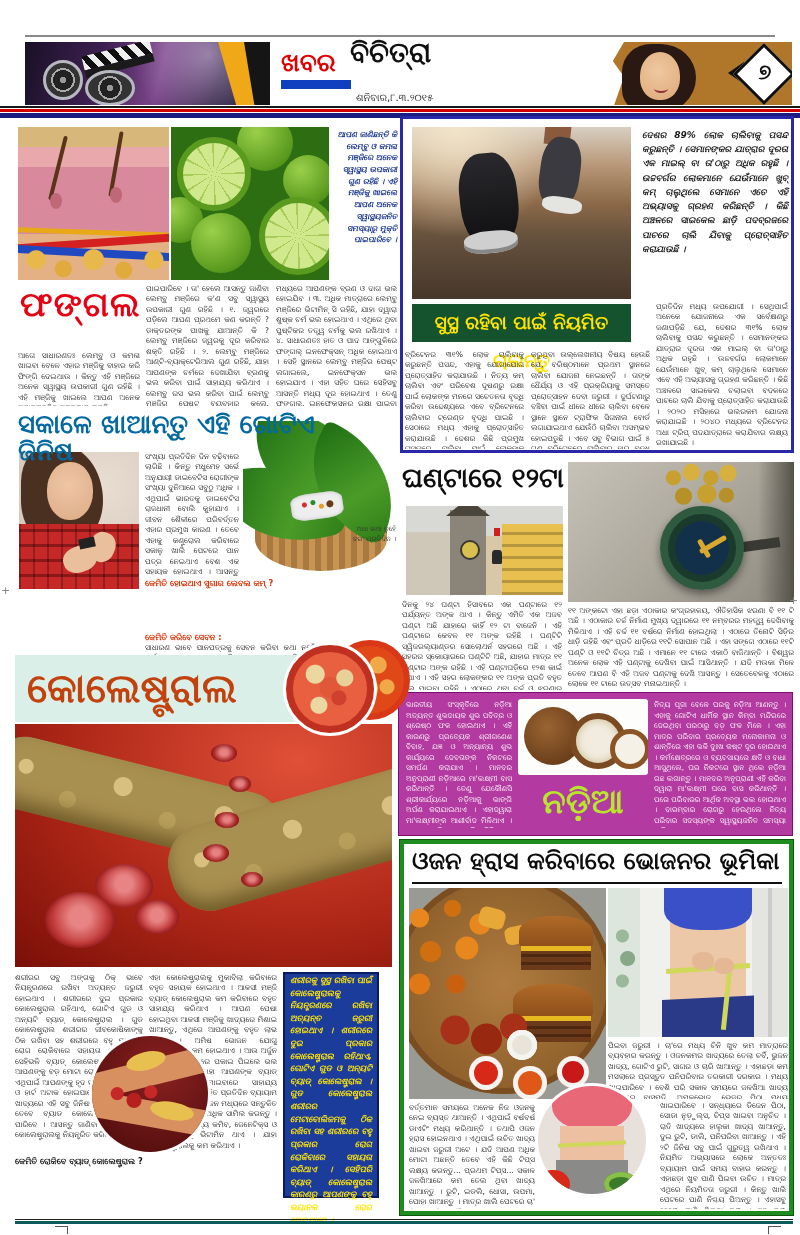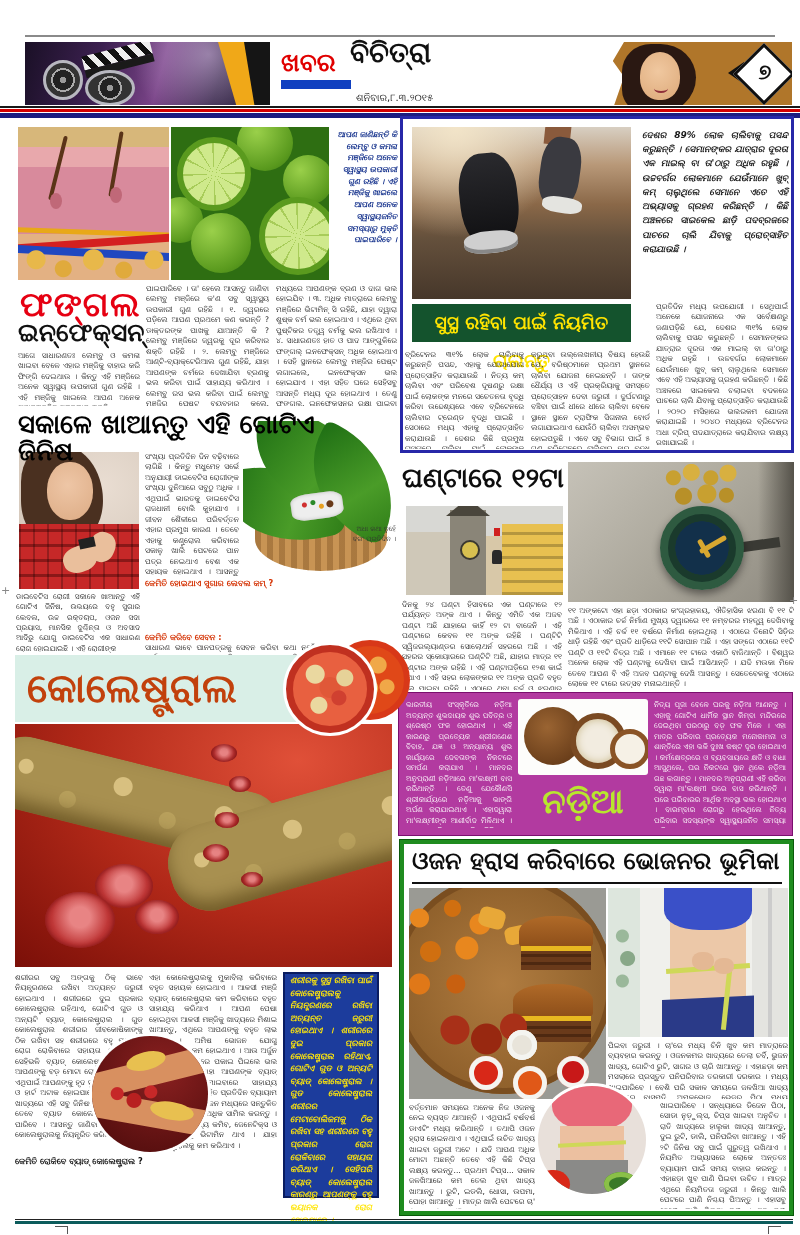--- a/index.html
+++ b/index.html
@@ -319,7 +319,6 @@
   </div>
   <div class="abs fhr">ଫଙ୍ଗଲ</div>
   <div class="abs fintro">ଆପଣ ଜାଣିଛନ୍ତି କି ଲେମ୍ବୁ ଓ କମଳା ମଞ୍ଜିରେ ଅନେକ ସ୍ୱାସ୍ଥ୍ୟ ଉପକାରୀ ଗୁଣ ରହିଛି । ଏହି ମଞ୍ଜିକୁ ଖାଇଲେ ଆପଣ ଅନେକ ସ୍ୱାସ୍ଥ୍ୟଜନିତ ସମସ୍ୟାରୁ ମୁକ୍ତି ପାଇପାରିବେ ।</div>
-  <div class="abs fhb">ଇନ୍‌ଫେକ୍ସନ୍</div>
   <div class="abs bt fc1">ଆଗେ ସାଧାରଣତଃ ଲେମ୍ବୁ ଓ କମଳା ଖାଇବା ବେଳେ ଏହାର ମଞ୍ଜିକୁ ବାହାର କରି ଫିଙ୍ଗି ଦେଇଥାଉ । କିନ୍ତୁ ଏହି ମଞ୍ଜିରେ ଅନେକ ସ୍ୱାସ୍ଥ୍ୟ ଉପକାରୀ ଗୁଣ ରହିଛି । ଏହି ମଞ୍ଜିକୁ ଖାଇଲେ ଆପଣ ଅନେକ ସ୍ୱାସ୍ଥ୍ୟଜନିତ ସମସ୍ୟାରୁ ମୁକ୍ତି</div>
   <div class="abs bt fc2">ପାଇପାରିବେ । ତା' ହେଲେ ଆସନ୍ତୁ ଜାଣିବା ଲେମ୍ବୁ ମଞ୍ଜିରେ କ'ଣ ସବୁ ସ୍ୱାସ୍ଥ୍ୟ ଉପକାରୀ ଗୁଣ ରହିଛି । ୧. ଜ୍ୱରରେ ପଡ଼ିଲେ ଆପଣ ପ୍ରଥମେ କଣ କରନ୍ତି ? ଡାକ୍ତରଙ୍କ ପାଖକୁ ଯାଆନ୍ତି କି ? ଲେମ୍ବୁ ମଞ୍ଜିରେ ଜ୍ୱରକୁ ଦୂର କରିବାର ଶକ୍ତି ରହିଛି । ୨. ଲେମ୍ବୁ ମଞ୍ଜିରେ ଆଣ୍ଟି-ବ୍ୟାକ୍ଟେରିଆଲ ଗୁଣ ରହିଛି, ଯାହା ଆପଣଙ୍କ ଚର୍ମରେ ଦେଖାଯିବା ବ୍ରଣକୁ ଭଲ କରିବା ପାଇଁ ସାହାଯ୍ୟ କରିଥାଏ । ଲେମ୍ବୁ ରସ ଭଲ କରିବା ପାଇଁ ଲେମ୍ବୁ ମଞ୍ଜିର ପେଷ୍ଟ ବ୍ୟବହାର କଲେ, ଅଳ୍ପଦିନ</div>
   <div class="abs bt fc3">ମଧ୍ୟରେ ଆପଣଙ୍କ ବ୍ରଣ ଓ ଦାଗ ଭଲ ହୋଇଯିବ । ୩. ଅଧିକ ମାତ୍ରାରେ ଲେମ୍ବୁ ମଞ୍ଜିରେ ଭିଟାମିନ୍ ସି ରହିଛି, ଯାହା ଦ୍ୱାରା ଶୁଷ୍କ ଚର୍ମ ଭଲ ହୋଇଥାଏ । ଏଥିରେ ଥିବା ପୁଷ୍ଟିକର ତତ୍ତ୍ୱ ଚର୍ମକୁ ଭଲ ରଖିଥାଏ । ୪. ସାଧାରଣତଃ ହାତ ଓ ପାଦ ଆଙ୍ଗୁଳିରେ ଫଙ୍ଗଲ୍ ଇନଫେକ୍ସନ୍ ଅଧିକ ହୋଇଥାଏ । ସେହି ସ୍ଥାନରେ ଲେମ୍ବୁ ମଞ୍ଜିର ପେଷ୍ଟ ଲଗାଇଲେ, ଇନଫେକ୍ସନ ଭଲ ହୋଇଯାଏ । ଏହା ସହିତ ଘରେ ସେହିସବୁ ଆସନ୍ତି ମଧ୍ୟ ଦୂର ହୋଇଥାଏ । ତେଣୁ ଫଙ୍ଗଲ, ଇନଫେକ୍ସନରୁ ରକ୍ଷା ପାଇବା ପାଇଁ ଆଗକୁ ଲେମ୍ବୁ ମଞ୍ଜିକୁ ବ୍ୟବହାର କରିପାରିବେ ।</div>

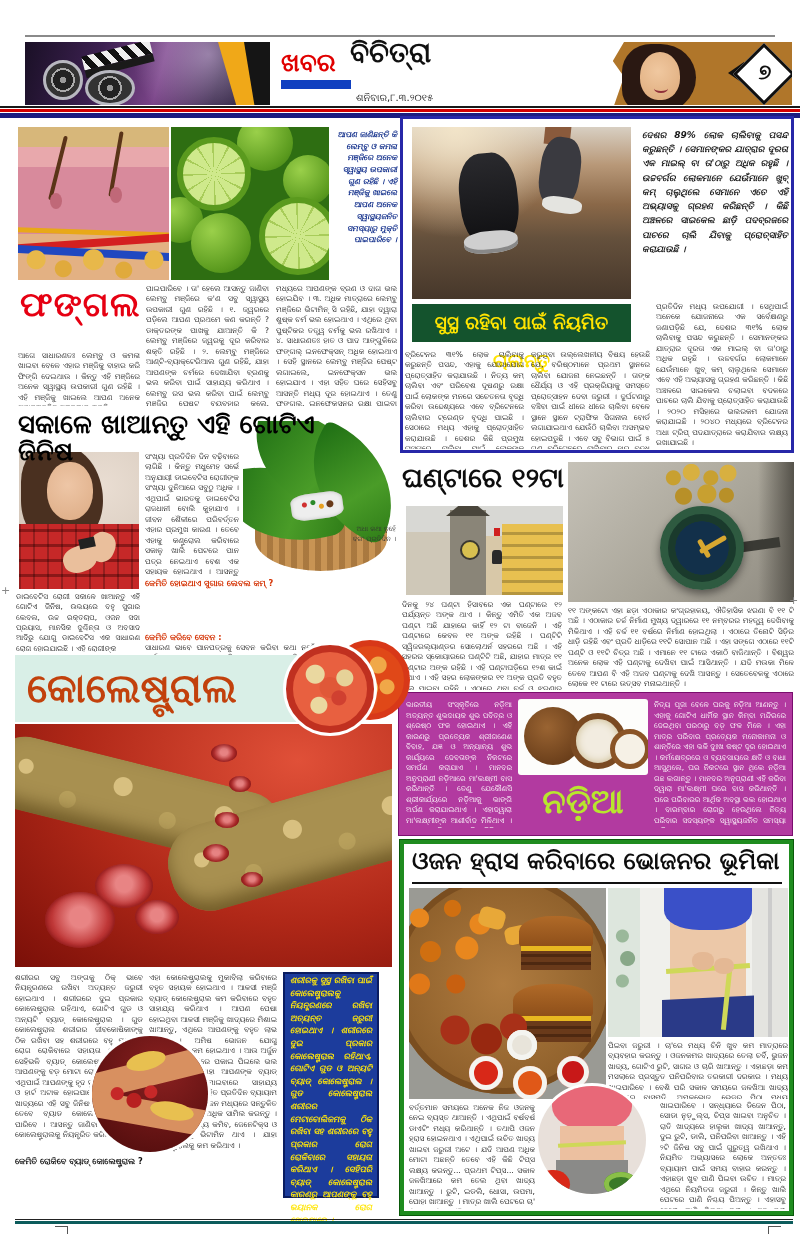--- a/index.html
+++ b/index.html
@@ -67,7 +67,7 @@
   .fc2{left:146px;top:284px;width:123px;height:122px;overflow:hidden;}
   .fc3{left:276px;top:284px;width:121px;height:122px;overflow:hidden;}
   
-  .mhead{left:18px;top:411px;width:340px;font-size:26px;font-weight:bold;color:#000000;line-height:1.05;z-index:4;}
+  .mhead{left:18px;top:411px;width:340px;font-size:26px;font-weight:bold;color:#0369a1;line-height:1.05;z-index:4;}
   .imgleaves{left:243px;top:421px;width:155px;height:153px;background:#fff;overflow:hidden;z-index:2;}
   .leaf{background:linear-gradient(120deg,#1e6e14,#4a9c28 60%,#2f7d18);}
   .leafa{left:10px;top:-8px;width:120px;height:96px;border-radius:5% 95% 15% 85%;transform:rotate(8deg);}

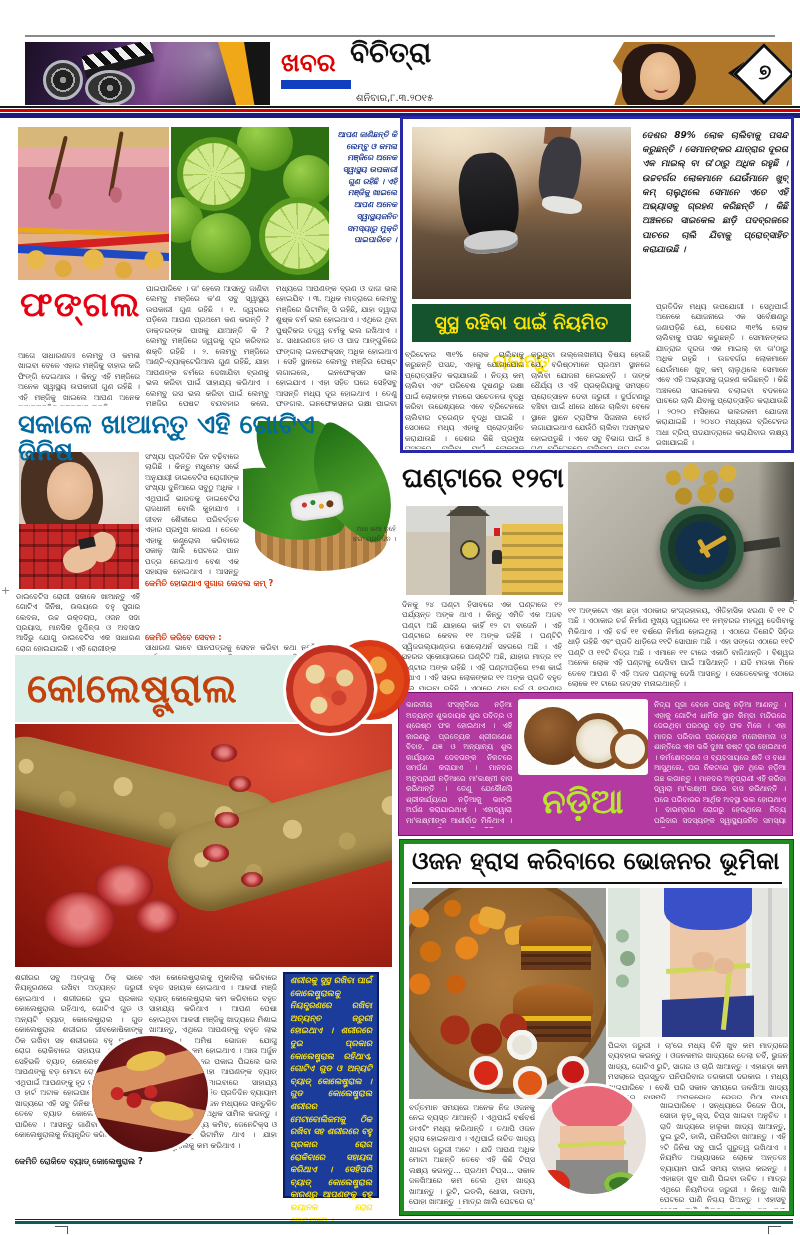--- a/index.html
+++ b/index.html
@@ -340,7 +340,6 @@
     <div class="abs whand wh2"></div>
     <div class="abs wdev"></div>
   </div>
-  <div class="abs mcap">ଡାଇବେଟିସ ରୋଗୀ ସକାଳେ ଖାଆନ୍ତୁ ଏହି ଗୋଟିଏ ଜିନିଷ, ଉଭୟରେ ବହୁ ସୁଗାର ଲେବଲ, ଉଚ୍ଚ ରକ୍ତଚାପ, ଓଜନ ସଦା ପ୍ରୟାସ, ମାନସିକ ଦୁଶ୍ଚିନ୍ତା ଓ ଅବସାଦ ଆଦିରୁ ଯୋଗୁ ଡାଇବେଟିସ ଏକ ସାଧାରଣ ରୋଗ ହୋଇଯାଇଛି । ଏହି ରୋଗୀଙ୍କ</div>
   <div class="abs bt mmid">ସଂଖ୍ୟା ପ୍ରତିଦିନ ଦିନ ବଢ଼ିବାରେ ଲାଗିଛି । କିନ୍ତୁ ମଧୁମେହ ସର୍ଭେ ଅନୁଯାୟୀ ଡାଇବେଟିସ ରୋଗୀଙ୍କ ସଂଖ୍ୟା ଦୁନିଆରେ ସବୁଠୁ ଅଧିକ । ଏଥିପାଇଁ ଭାରତକୁ ଡାଇବେଟିସ ରାଜଧାନୀ ବୋଲି କୁହାଯାଏ । ଜୀବନ ଶୈଳୀରେ ପରିବର୍ତ୍ତନ ଏହାର ପ୍ରମୁଖ କାରଣ । ତେବେ ଏହାକୁ କଣ୍ଟ୍ରୋଲ କରିବାରେ ସକାଳୁ ଖାଲି ପେଟରେ ପାନ ପତ୍ର ନେଇଥାଏ ବେଶ ଏକ ସହାୟକ ହୋଇଥାଏ । ଆସନ୍ତୁ ଜାଣିବା କେମିତି ଖାଇବେ ପାନ ପତ୍ର ।</div>
   <div class="abs mnote">ଅଧା କଥା ନୁହେଁ ବରଂ ପ୍ରତିଦିନ ।</div>
   <div class="abs msub1">କେମିତି ହୋଇଥାଏ ସୁଗାର ଲେବଲ କମ୍ ?</div>

